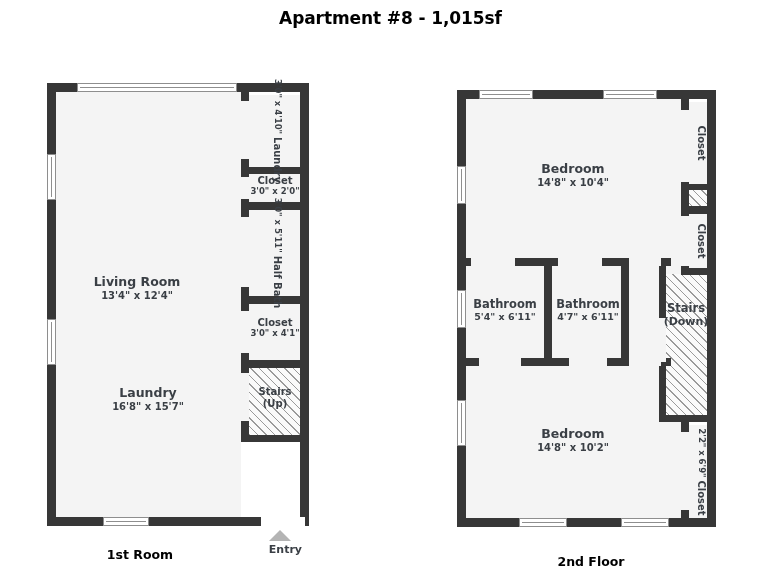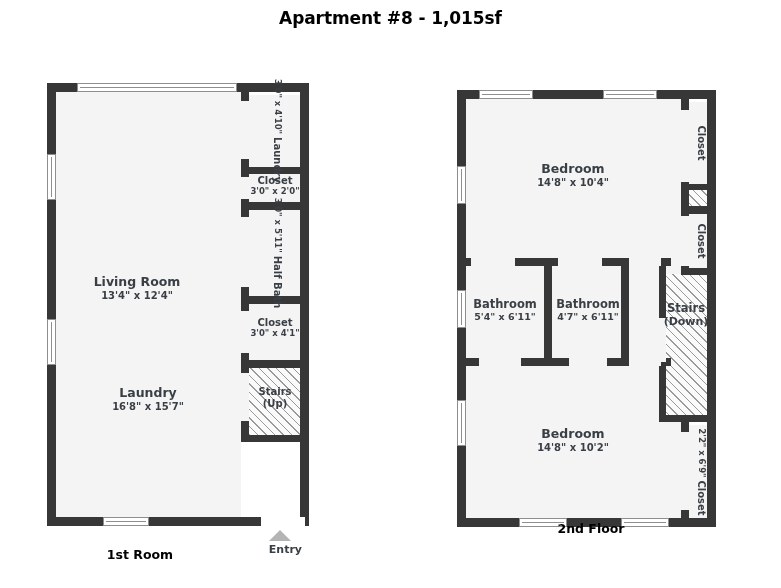--- a/index.html
+++ b/index.html
@@ -147,7 +147,7 @@
     white-space: nowrap;
   }
   #floor1-caption { left: 90px; top: 547px; width: 100px; }
-  #floor2-caption { left: 536px; top: 521px; width: 110px; }
+  #floor2-caption { left: 536px; top: 554px; width: 110px; }
 
   #entry-marker {
     position: absolute;

